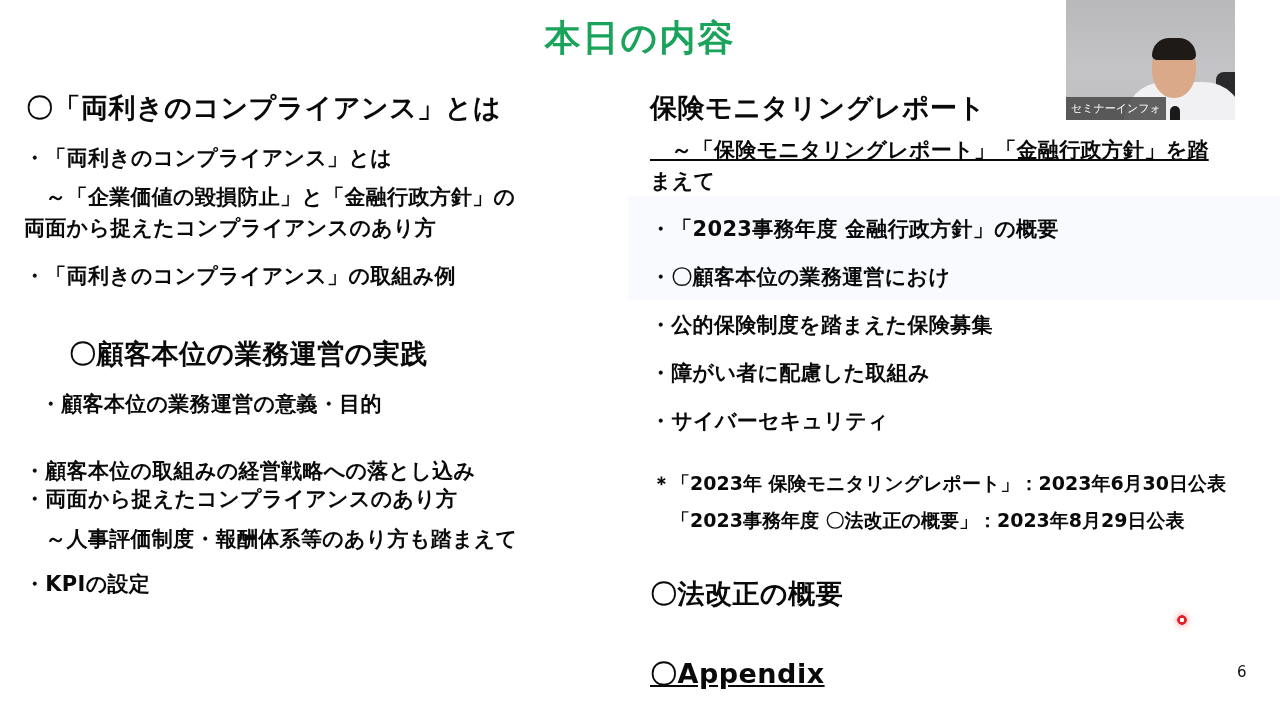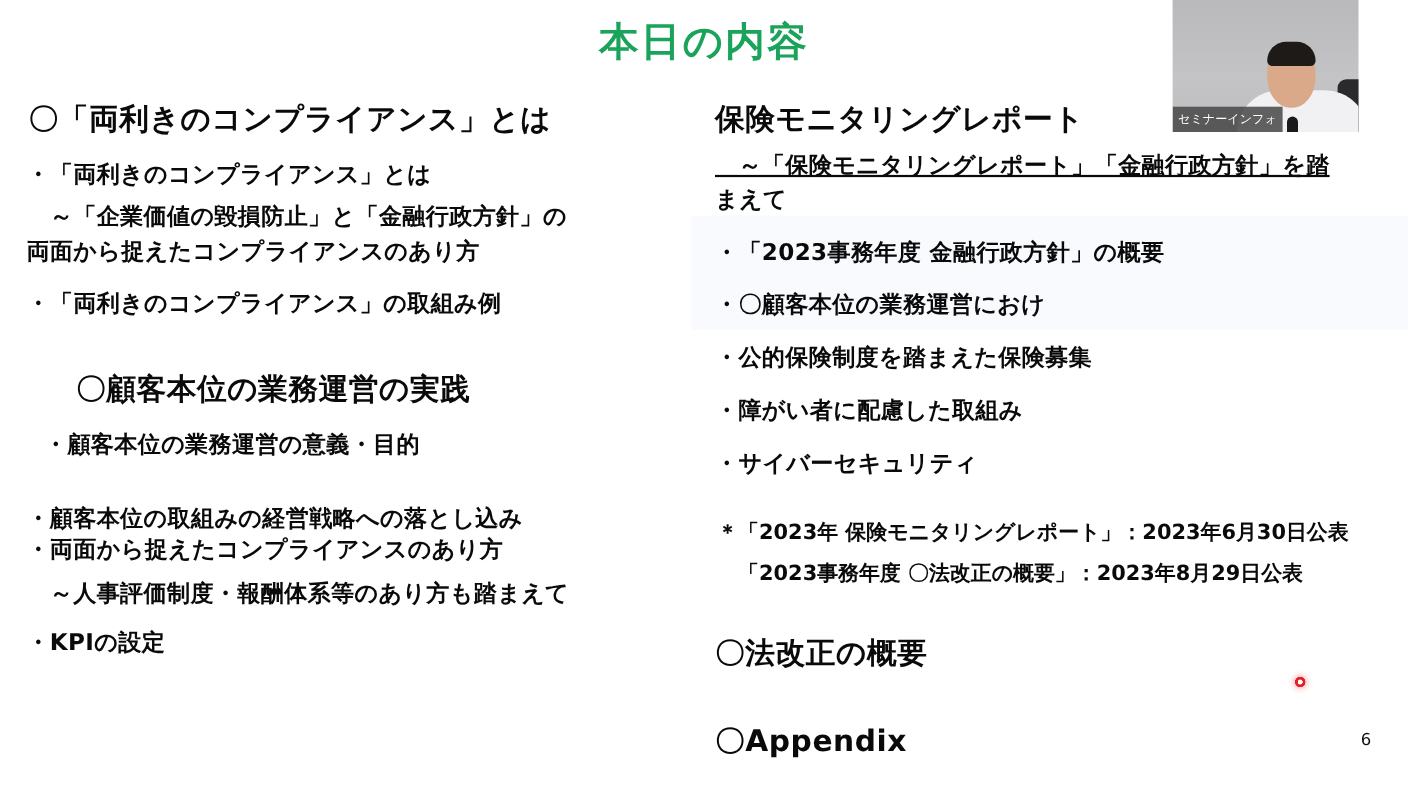--- a/index.html
+++ b/index.html
@@ -100,7 +100,7 @@
     <div class="line n" style="left:652px; top:508px;">　「2023事務年度 〇法改正の概要」：2023年8月29日公表</div>
 
     <div class="line h" style="left:650px; top:576px;">〇法改正の概要</div>
-    <div class="line h" style="left:650px; top:656px;">〇Appendix</div>
+    <div class="line h" style="left:650px; top:656px;text-decoration:underline;">〇Appendix</div>
   </div>
 
   <div class="page-number">6</div>

